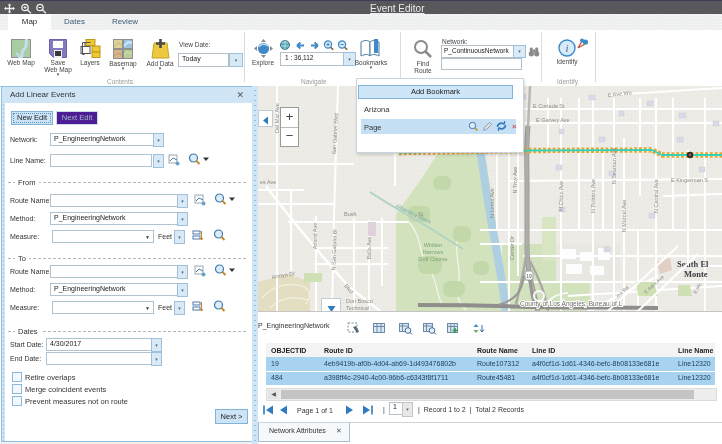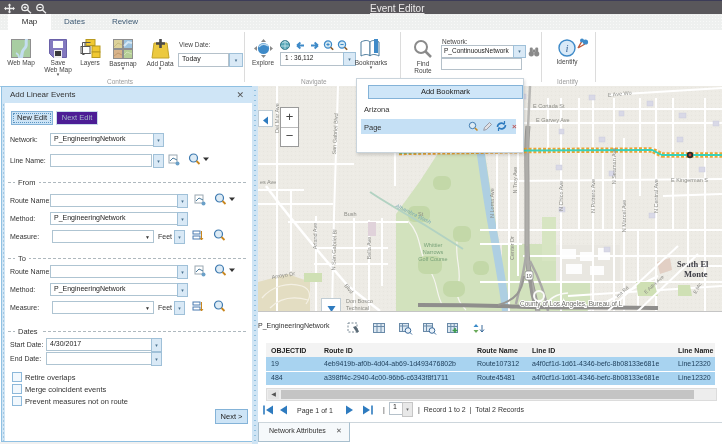--- a/index.html
+++ b/index.html
@@ -614,7 +614,7 @@
     </div>
   </div>
   <div class="abs" id="bkpop">
-    <div class="btn" style="left:11px;top:6px;width:153px;height:12px;line-height:12px;background:#cfe6f8;">Add Bookmark</div>
+    <div class="btn" style="left:1px;top:6px;width:153px;height:12px;line-height:12px;background:#cfe6f8;">Add Bookmark</div>
     <div class="abs" style="left:7px;top:26px;font-size:7.5px;color:#333;">Arizona</div>
     <div class="abs" style="left:4px;top:40px;width:155px;height:15px;background:#c5e0f5;">
       <span style="position:absolute;left:3px;top:4px;font-size:7.5px;color:#333;">Page</span>

